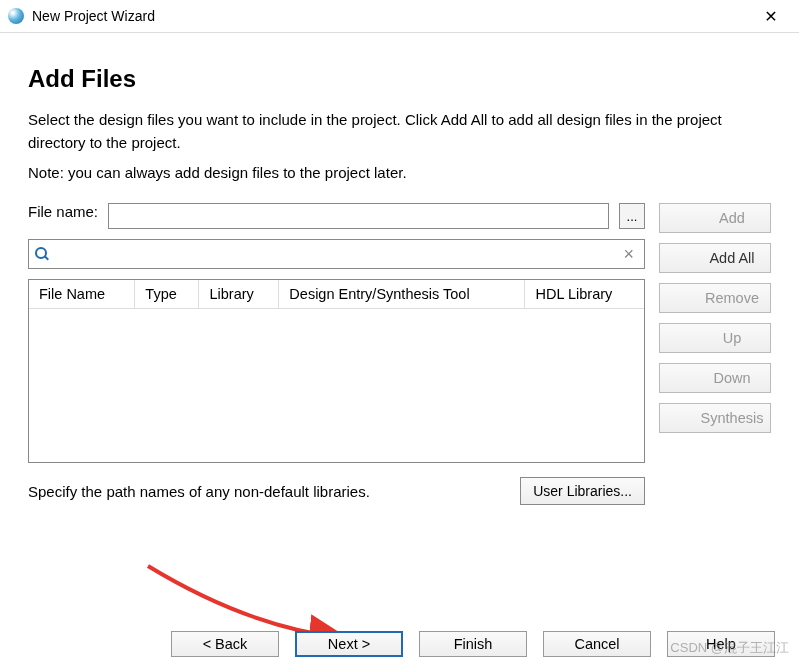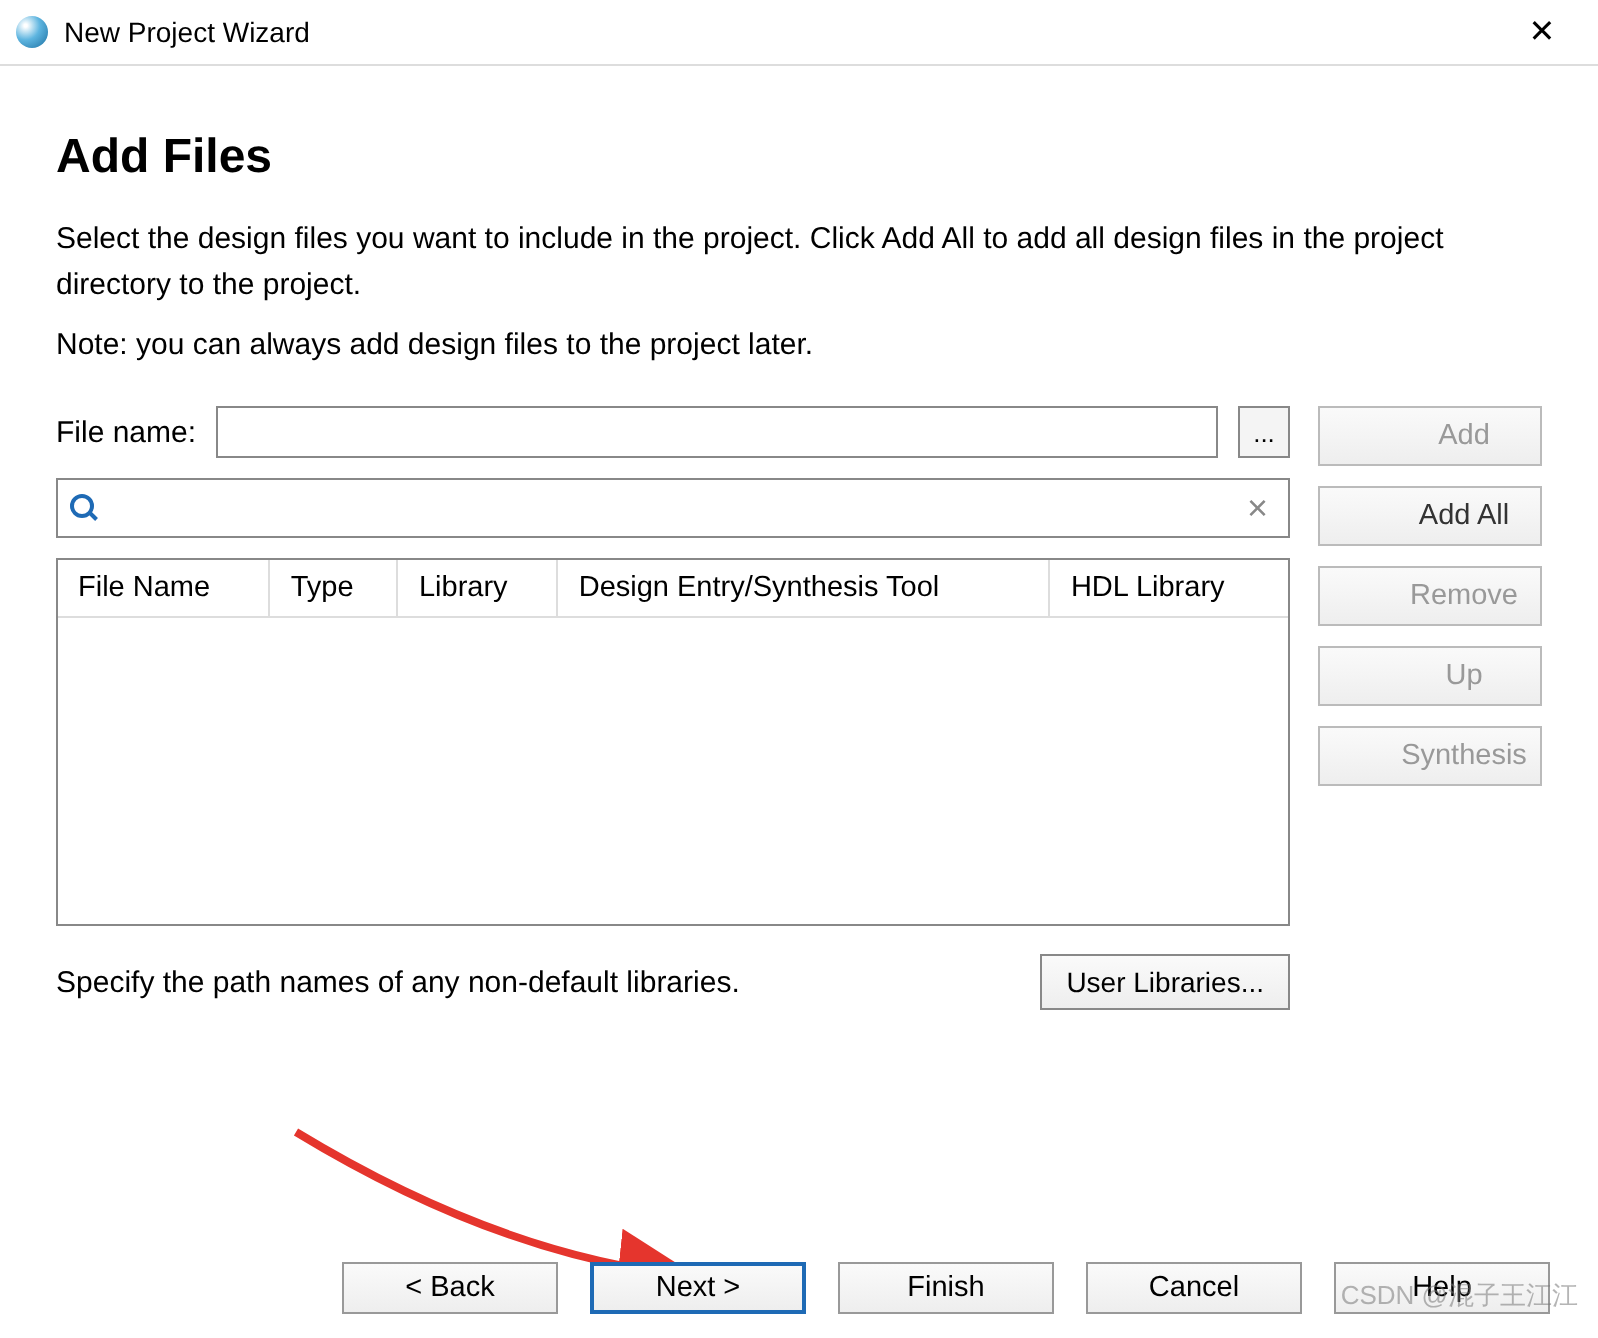--- a/index.html
+++ b/index.html
@@ -59,7 +59,6 @@
   .right-col { display: flex; flex-direction: column; gap: 10px; }
   .filerow {
     display: flex;
-    align-items: center;
     gap: 10px;
     margin-bottom: 10px;
   }

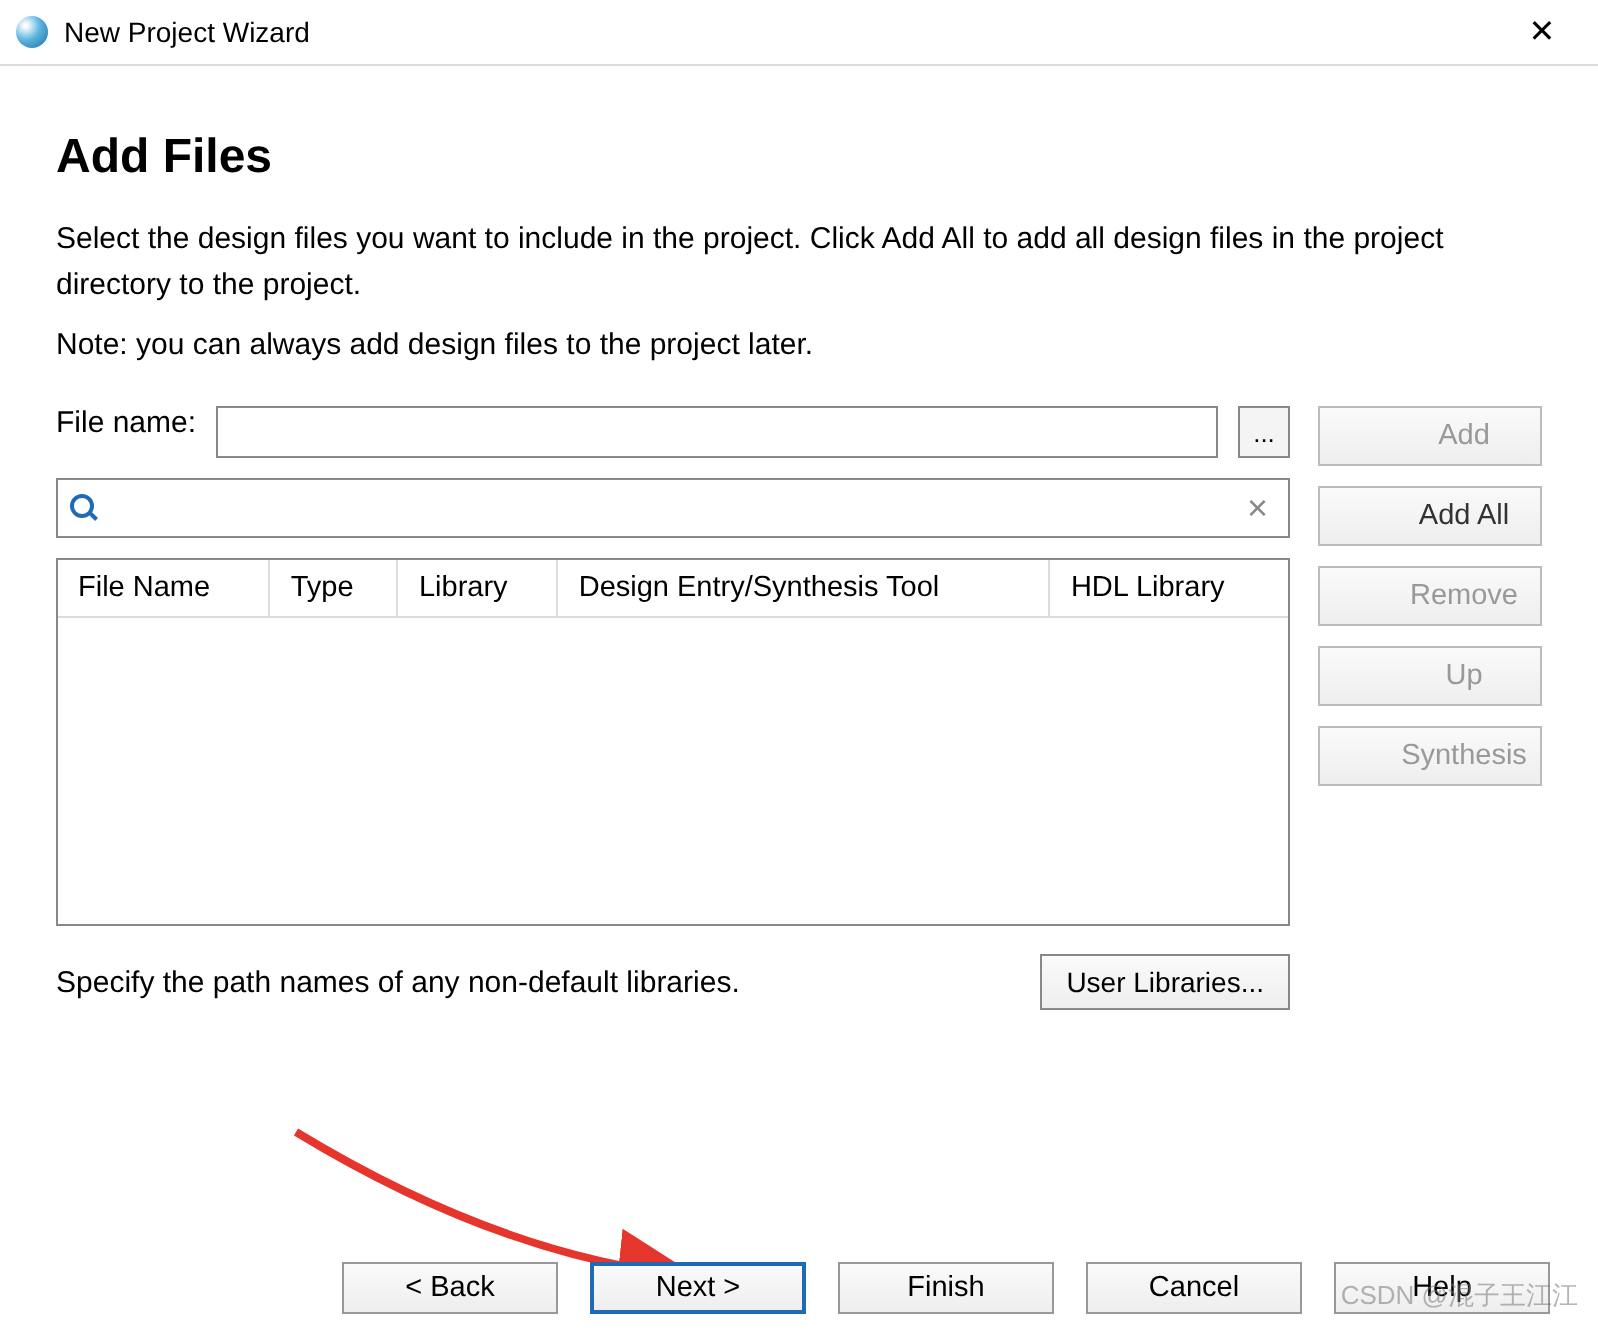--- a/index.html
+++ b/index.html
@@ -249,6 +249,7 @@
       <button class="side-btn">Add All</button>
       <button class="side-btn disabled">Remove</button>
       <button class="side-btn disabled">Up</button>
+      <button class="side-btn disabled">Down</button>
       <button class="side-btn disabled">Synthesis</button>
     </div>
   </div>

